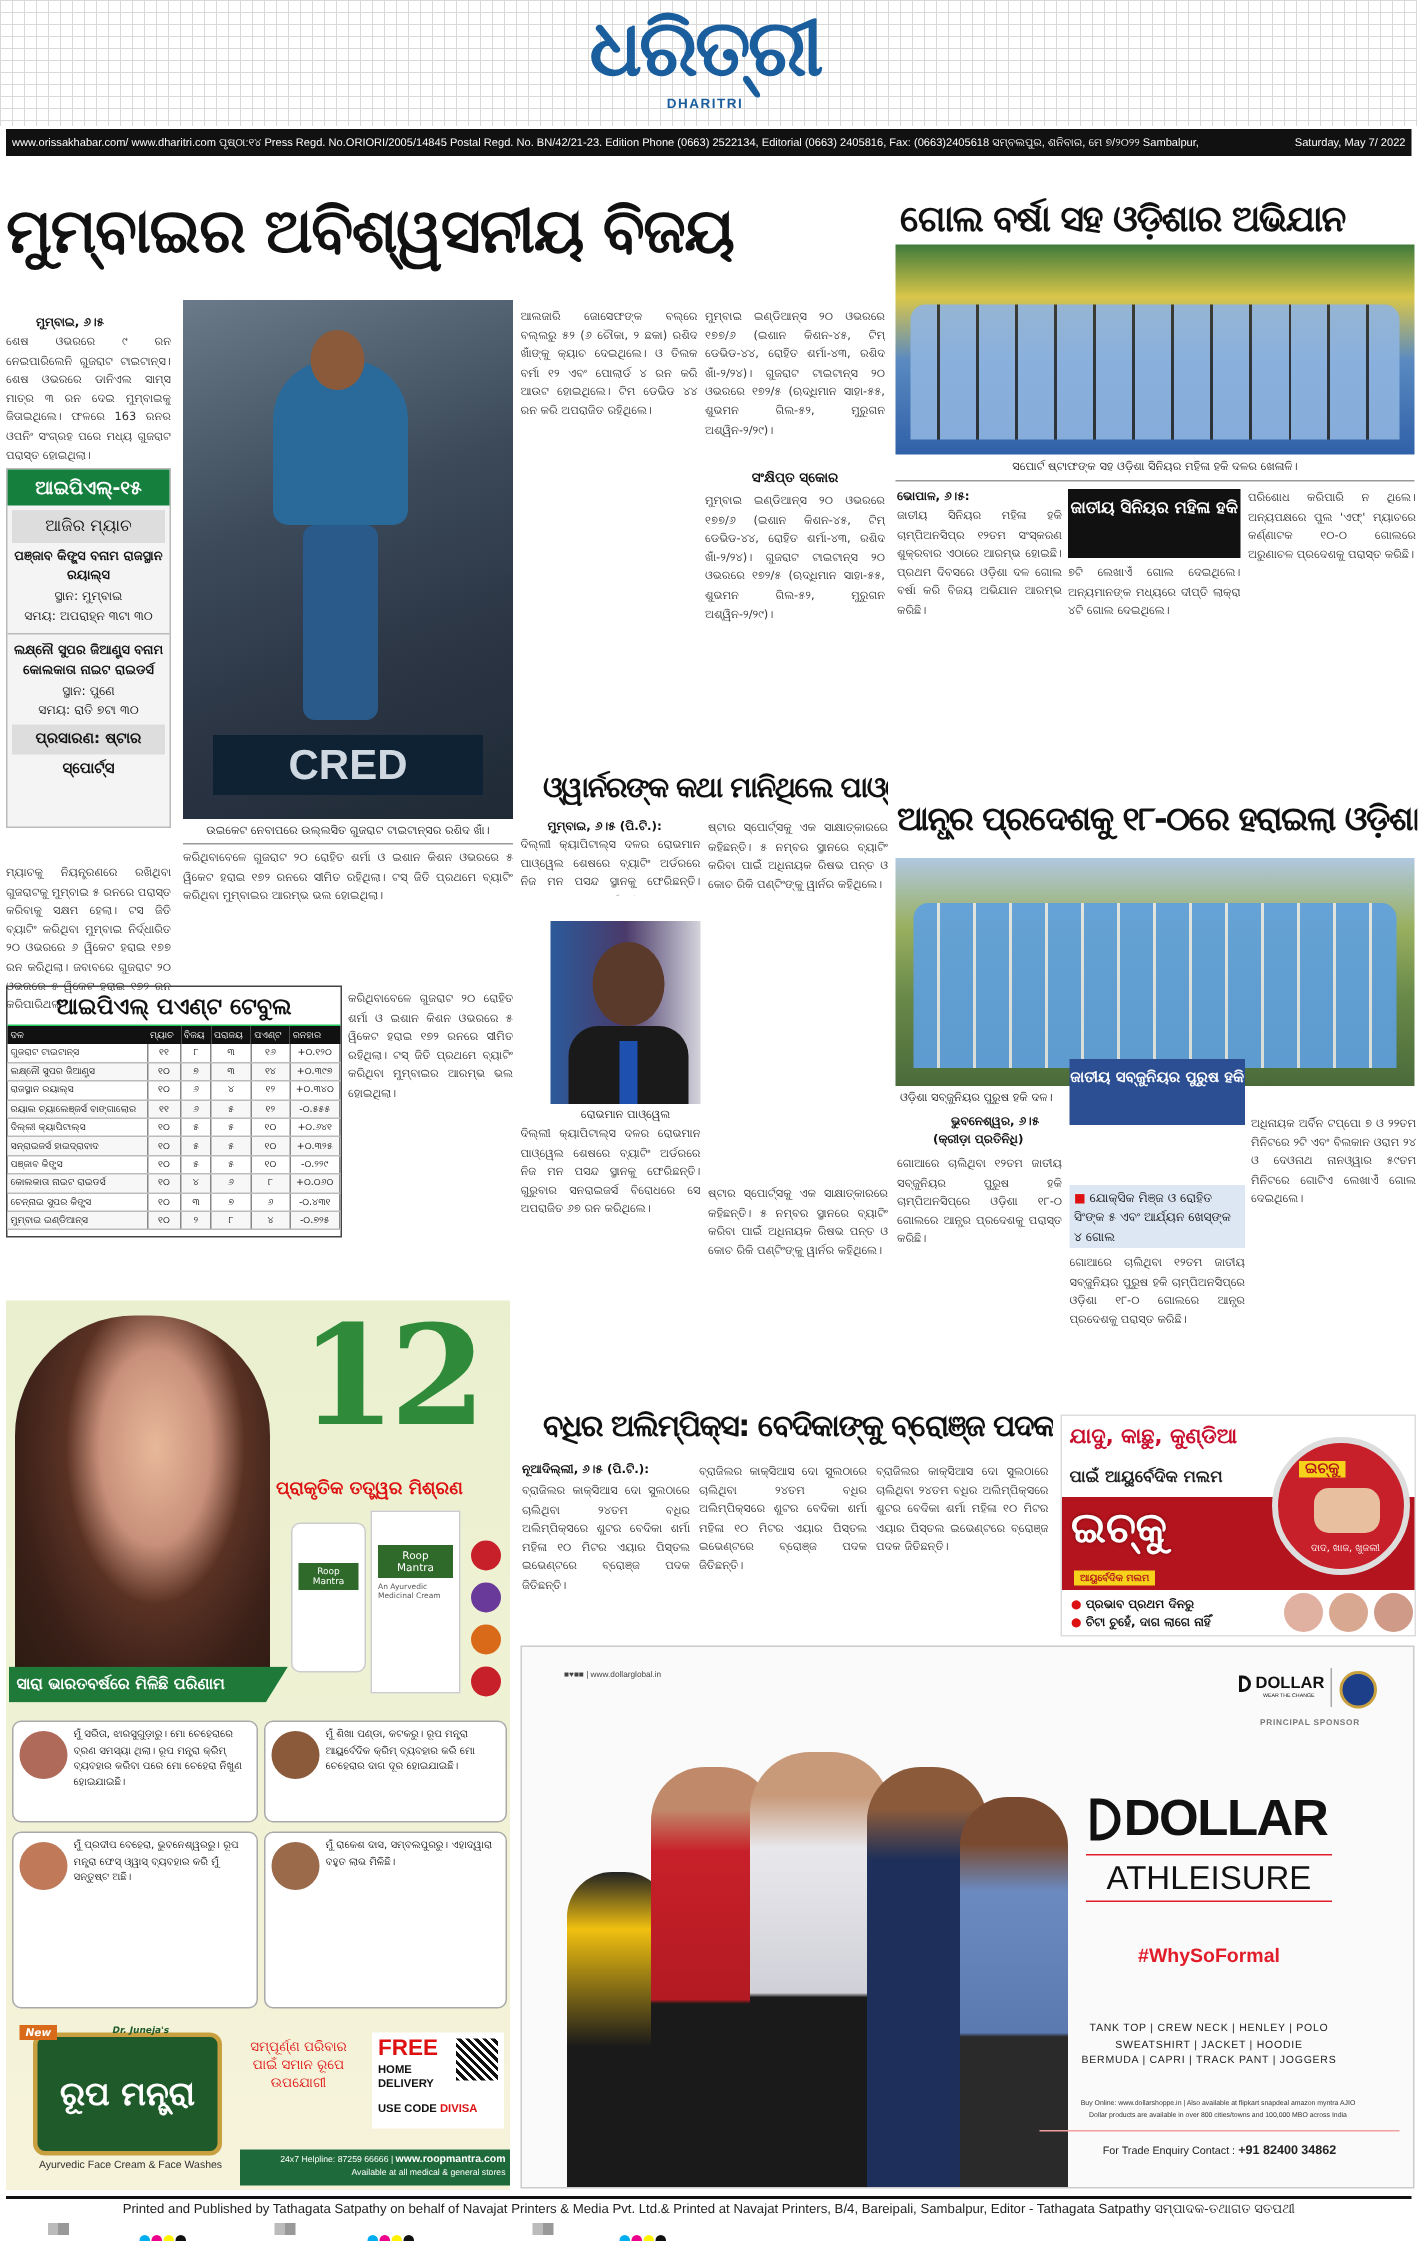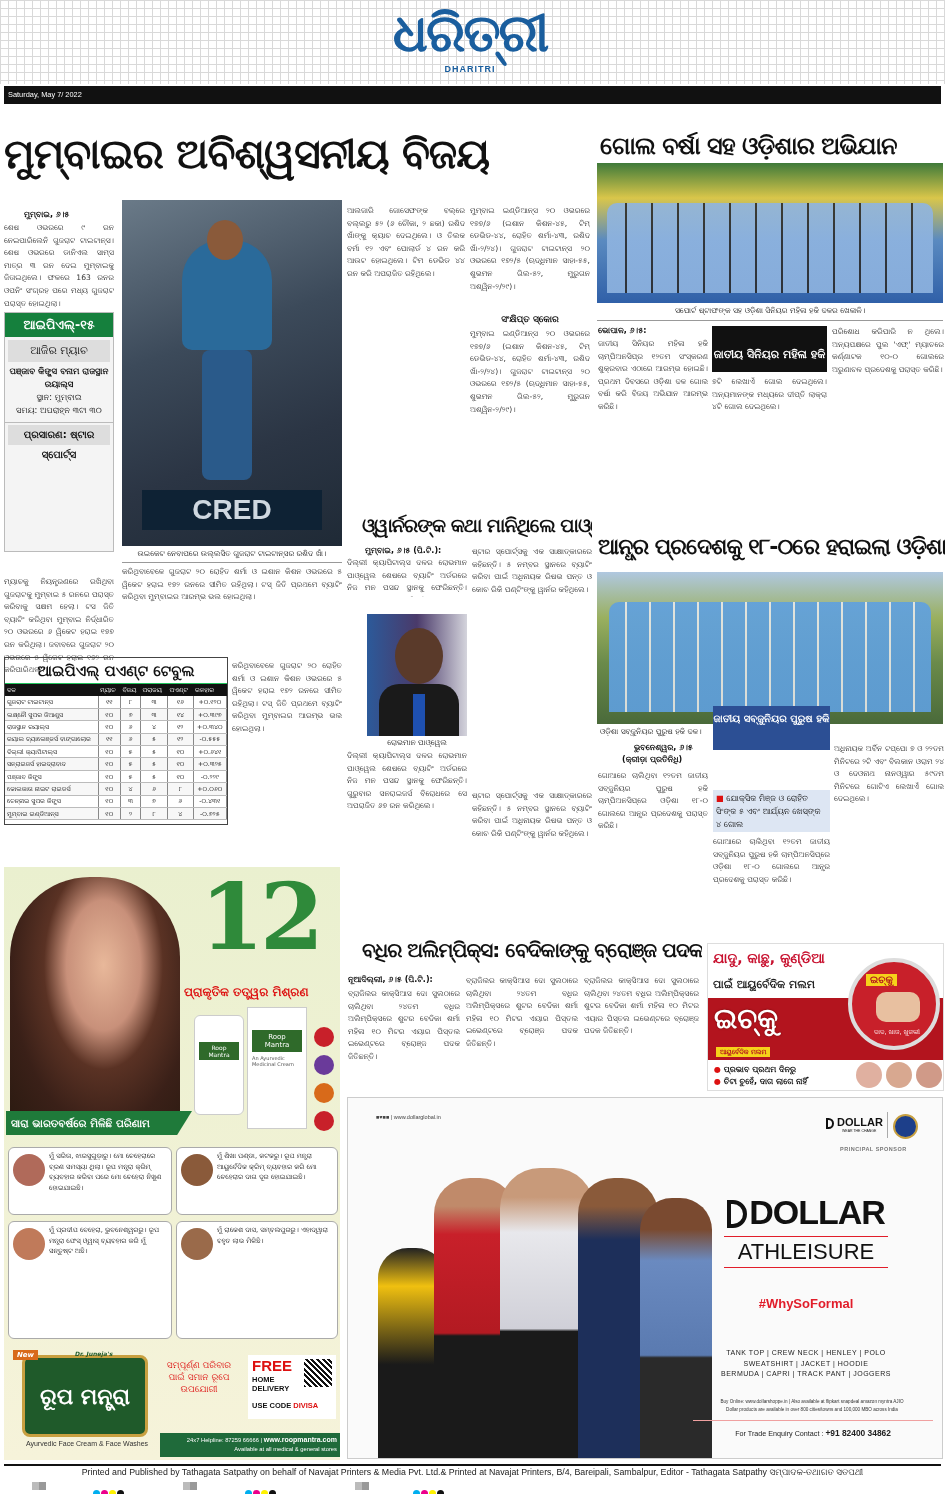--- a/index.html
+++ b/index.html
@@ -58,6 +58,7 @@
   <div class="latin">DHARITRI</div>
 </div>
 <div id="ticker" class="abs">
+  <span>www.orissakhabar.com/ www.dharitri.com ପୃଷ୍ଠା:୧୪ Press Regd. No.ORIORI/2005/14845 Postal Regd. No. BN/42/21-23. Edition Phone (0663) 2522134, Editorial (0663) 2405816, Fax: (0663)2405618 ସମ୍ବଲପୁର, ଶନିବାର, ମେ ୭/୨୦୨୨ Sambalpur,</span>
   <span>Saturday, May 7/ 2022</span>
 </div>
 

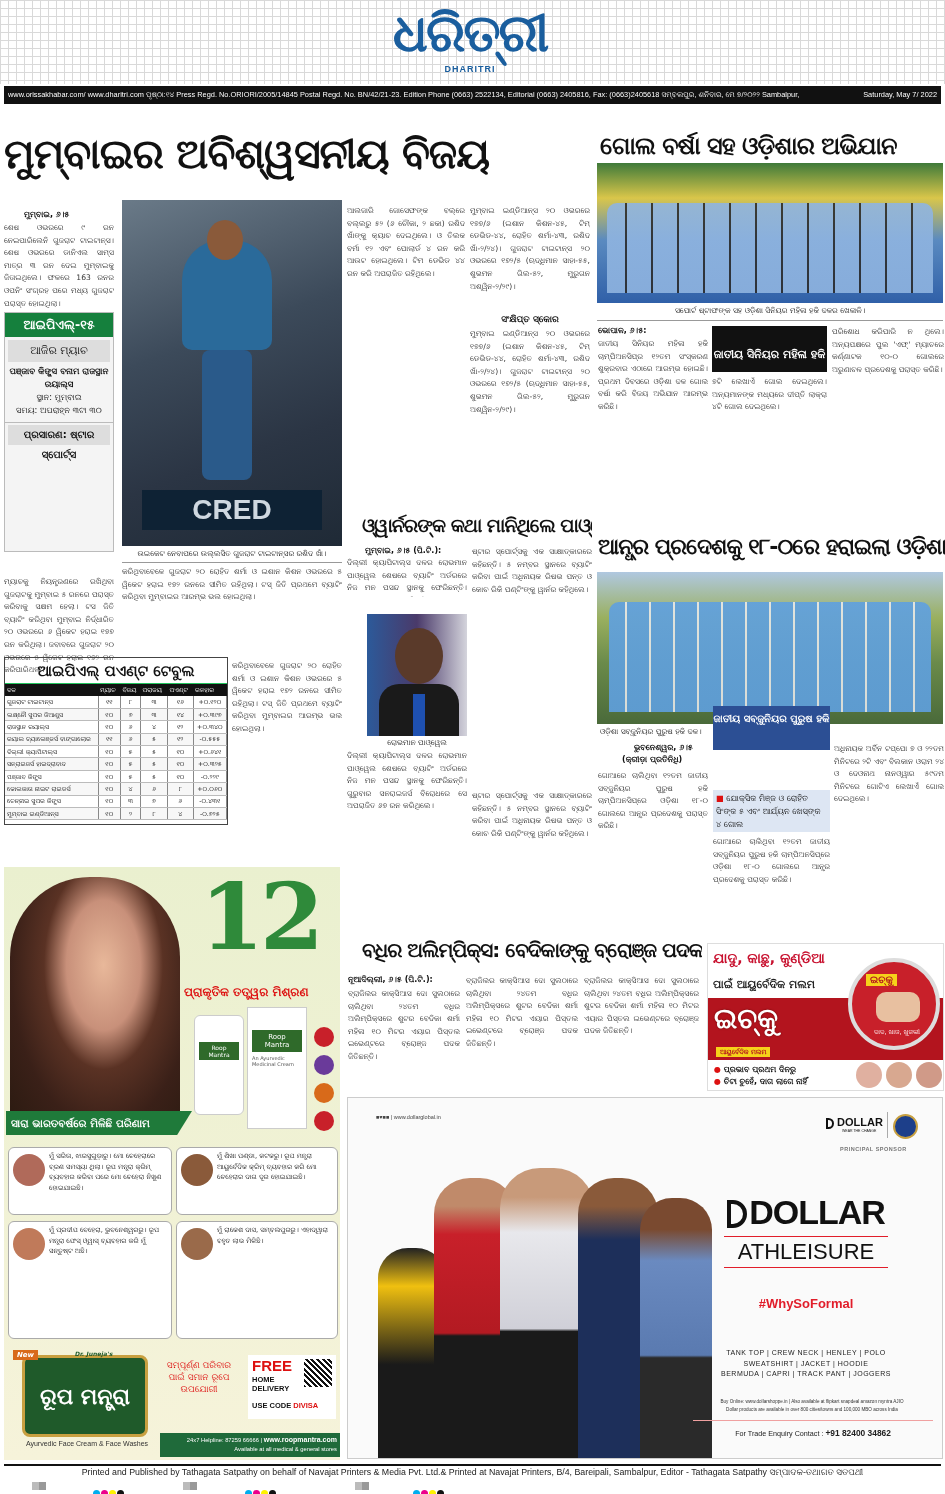--- a/index.html
+++ b/index.html
@@ -213,7 +213,7 @@
 <div class="abs rule" style="left:597px;top:320px;width:346px;"></div>
 <div class="abs dateline" style="left:598px;top:326px;">ଭୋପାଳ, ୬।୫:</div>
 <div class="abs body-text" style="left:598px;top:338px;width:110px;height:160px;">ଜାତୀୟ ସିନିୟର ମହିଳା ହକି ଚାମ୍ପିଅନସିପ୍‌ର ୧୨ତମ ସଂସ୍କରଣ ଶୁକ୍ରବାର ଏଠାରେ ଆରମ୍ଭ ହୋଇଛି। ପ୍ରଥମ ଦିବସରେ ଓଡ଼ିଶା ଦଳ ଗୋଲ ବର୍ଷା କରି ବିଜୟ ଅଭିଯାନ ଆରମ୍ଭ କରିଛି।</div>
-<div class="abs black-box" style="left:712px;top:326px;width:115px;height:46px;font-size:11px;line-height:20px;padding-top:19px;">ଜାତୀୟ ସିନିୟର ମହିଳା ହକି</div>
+<div class="abs black-box" style="left:712px;top:326px;width:115px;height:46px;font-size:11px;line-height:20px;padding-top:3px;">ଜାତୀୟ ସିନିୟର ମହିଳା ହକି</div>
 <div class="abs body-text" style="left:712px;top:376px;width:115px;height:122px;">୭ଟି ଲେଖାଏଁ ଗୋଲ ଦେଇଥିଲେ। ଅନ୍ୟମାନଙ୍କ ମଧ୍ୟରେ ଦୀପ୍ତି ଲାକ୍ରା ୪ଟି ଗୋଲ ଦେଇଥିଲେ।</div>
 <div class="abs body-text" style="left:832px;top:326px;width:112px;height:172px;">ପରିଶୋଧ କରିପାରି ନ ଥିଲେ। ଅନ୍ୟପକ୍ଷରେ ପୁଲ 'ଏଫ୍' ମ୍ୟାଚରେ କର୍ଣ୍ଣାଟକ ୧୦-୦ ଗୋଲରେ ଅରୁଣାଚଳ ପ୍ରଦେଶକୁ ପରାସ୍ତ କରିଛି।</div>
 

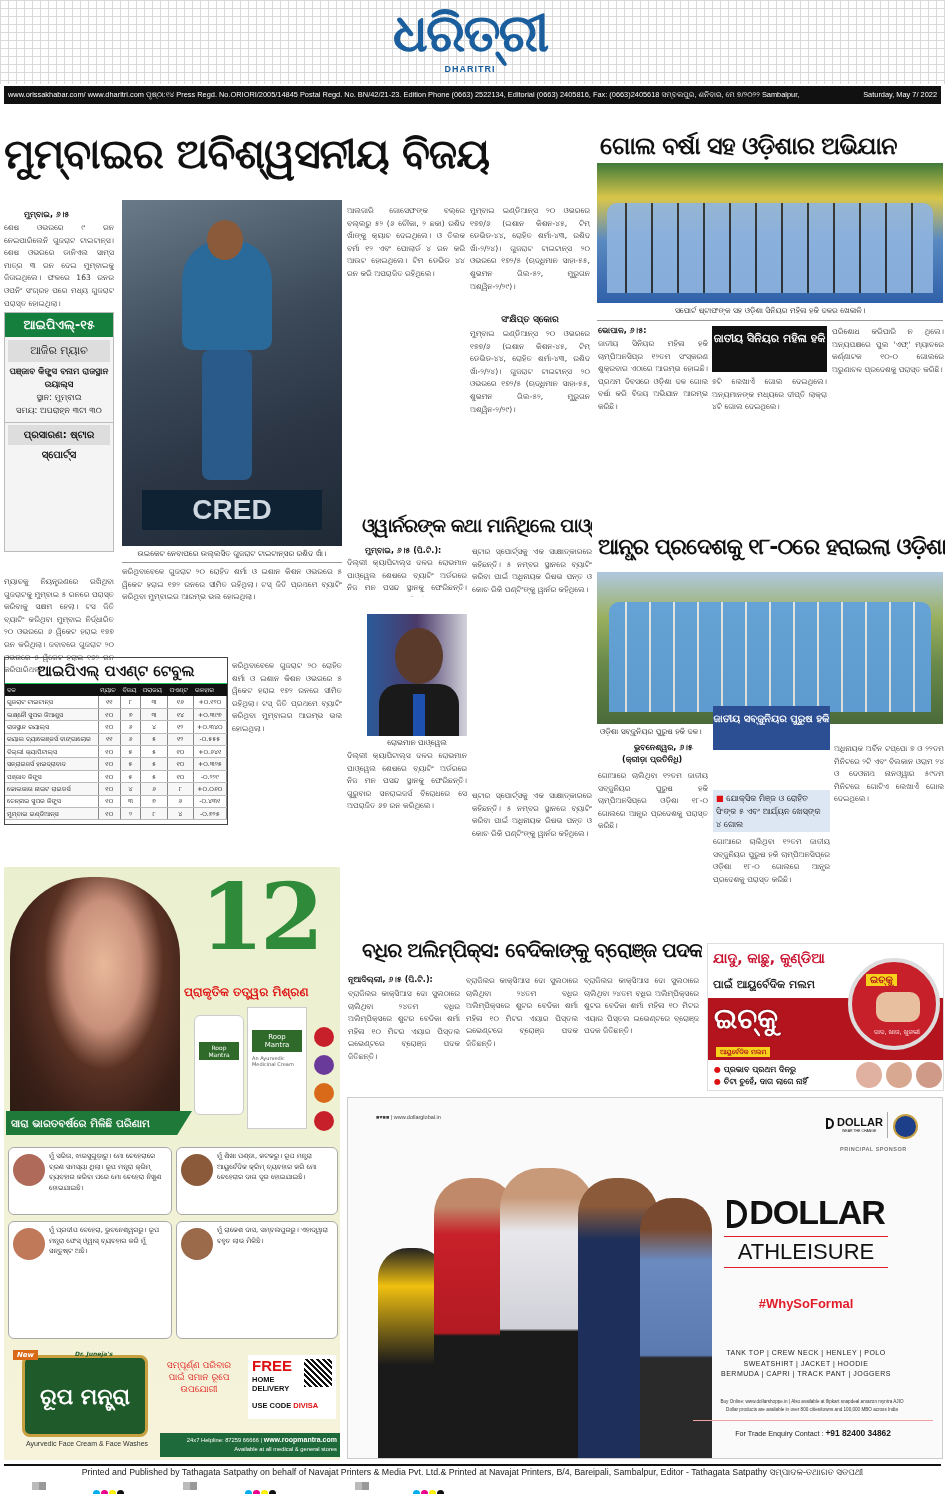--- a/index.html
+++ b/index.html
@@ -83,6 +83,11 @@
     <div>ସମୟ: ଅପରାହ୍ନ ୩ଟା ୩୦</div>
   </div>
   <div class="sep"></div>
+  <div class="match">
+    <div class="teams">ଲକ୍ଷ୍ନୌ ସୁପର ଜିଆଣ୍ଟ୍ସ ବନାମ କୋଲକାତା ନାଇଟ ରାଇଡର୍ସ</div>
+    <div>ସ୍ଥାନ: ପୁଣେ</div>
+    <div>ସମୟ: ରାତି ୭ଟା ୩୦</div>
+  </div>
   <div class="broadcast">ପ୍ରସାରଣ: ଷ୍ଟାର ସ୍ପୋର୍ଟ୍ସ</div>
 </div>
 <div class="abs body-text" style="left:4px;top:576px;width:110px;height:96px;">ମ୍ୟାଚକୁ ନିୟନ୍ତ୍ରଣରେ ରଖିଥିବା ଗୁଜରାଟକୁ ମୁମ୍ବାଇ ୫ ରନରେ ପରାସ୍ତ କରିବାକୁ ସକ୍ଷମ ହେଲା। ଟସ ଜିତି ବ୍ୟାଟିଂ କରିଥିବା ମୁମ୍ବାଇ ନିର୍ଦ୍ଧାରିତ ୨୦ ଓଭରରେ ୬ ୱିକେଟ ହରାଇ ୧୭୭ ରନ କରିଥିଲା। ଜବାବରେ ଗୁଜରାଟ ୨୦ ଓଭରରେ ୫ ୱିକେଟ ହରାଇ ୧୭୨ ରନ କରିପାରିଥିଲା।</div>

